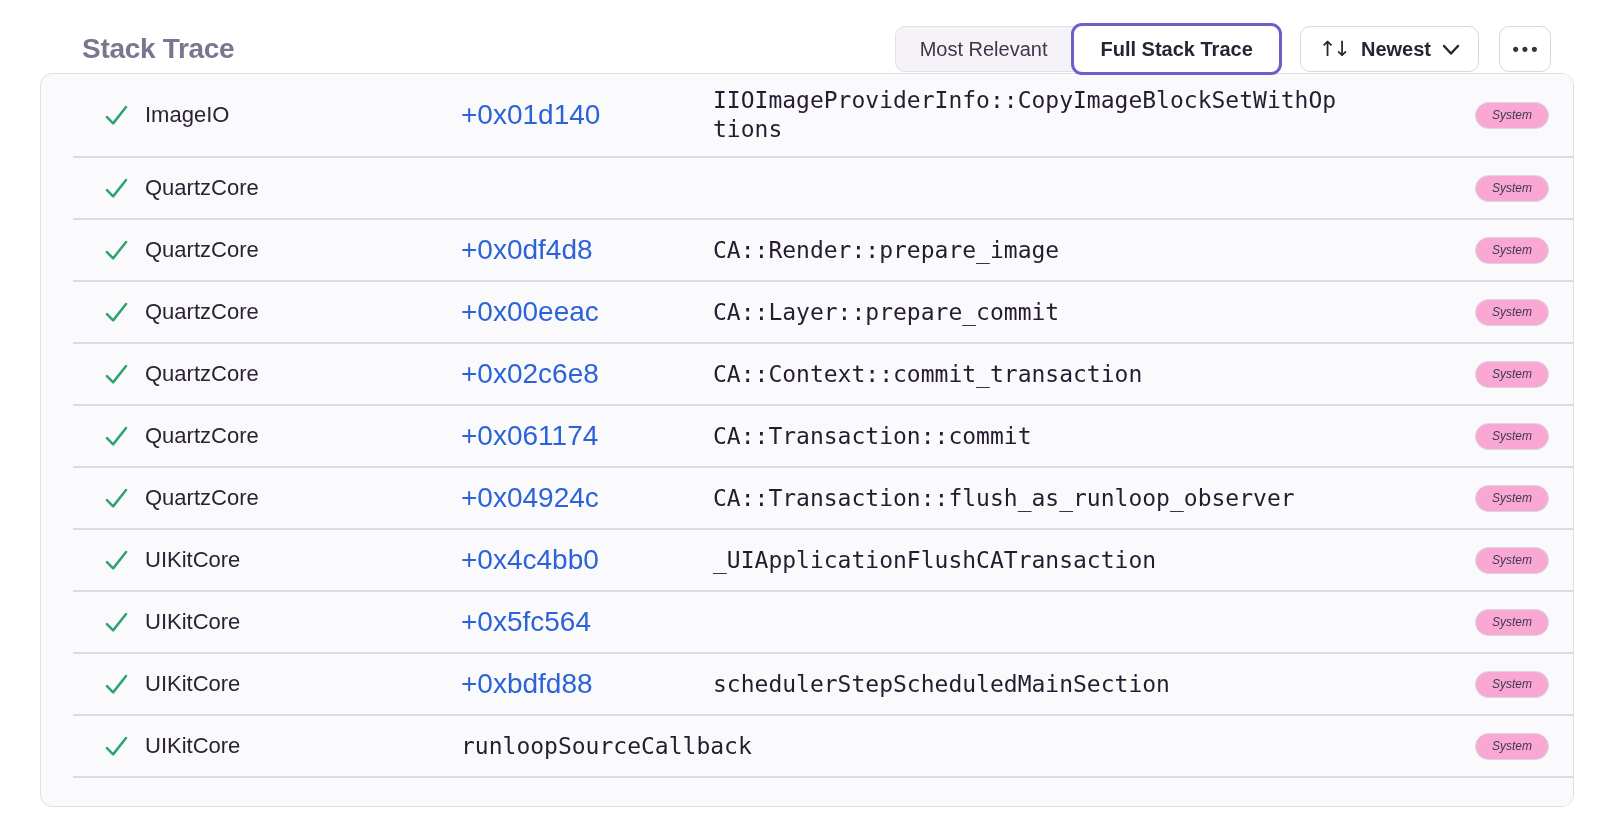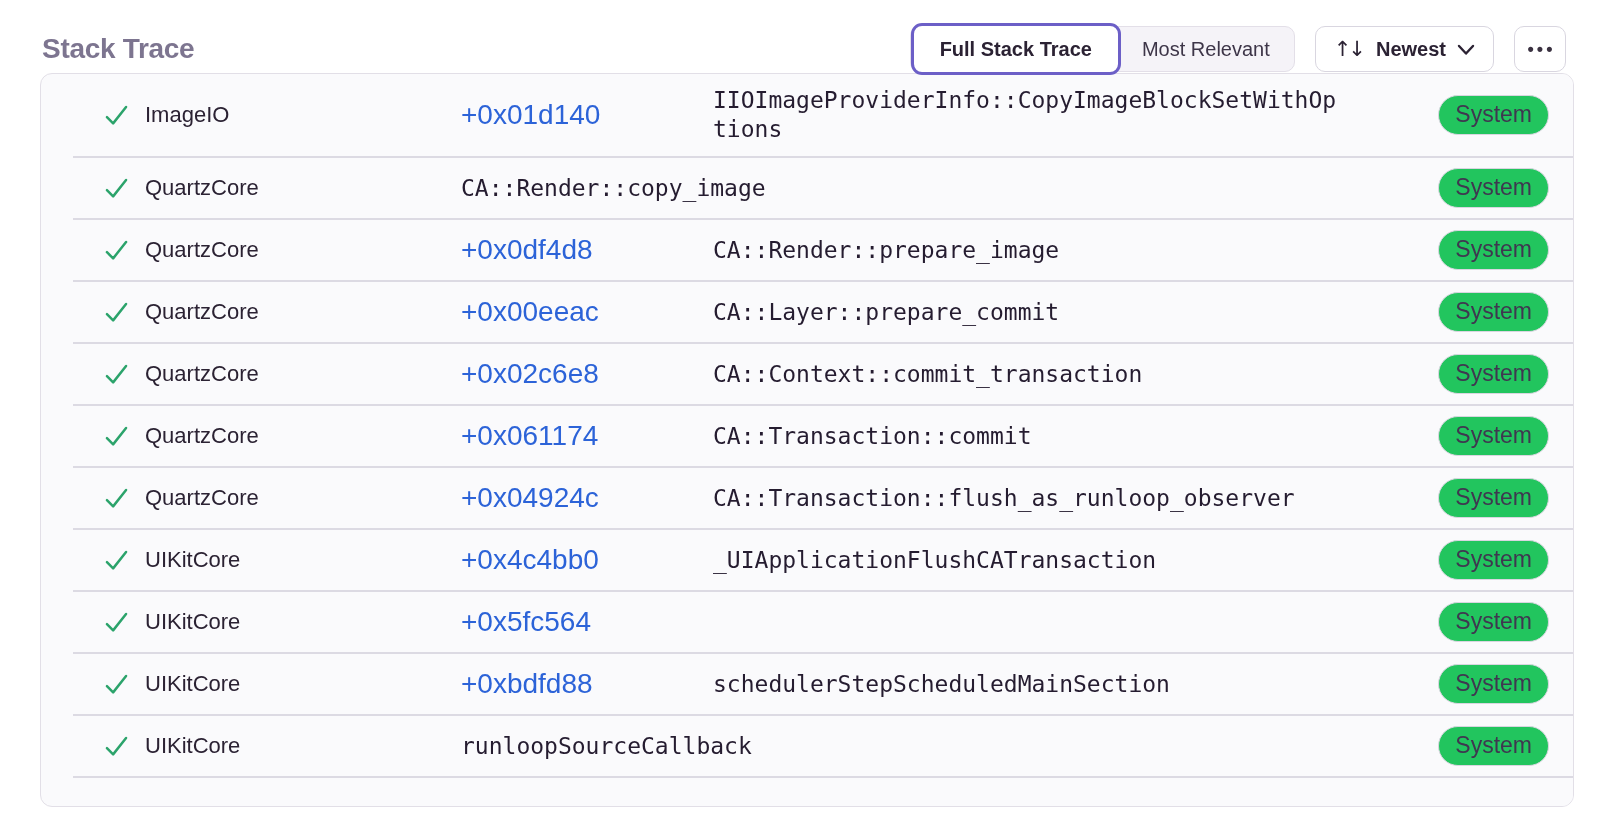--- a/index.html
+++ b/index.html
@@ -10,8 +10,9 @@
   .header {
     display: flex;
     align-items: center;
-    padding: 25px 48px 0 42px;
+    padding: 25px 63px 0 42px;
     height: 73px;
+    margin-left: 40px;
   }
   .page-title {
     font-size: 28px;

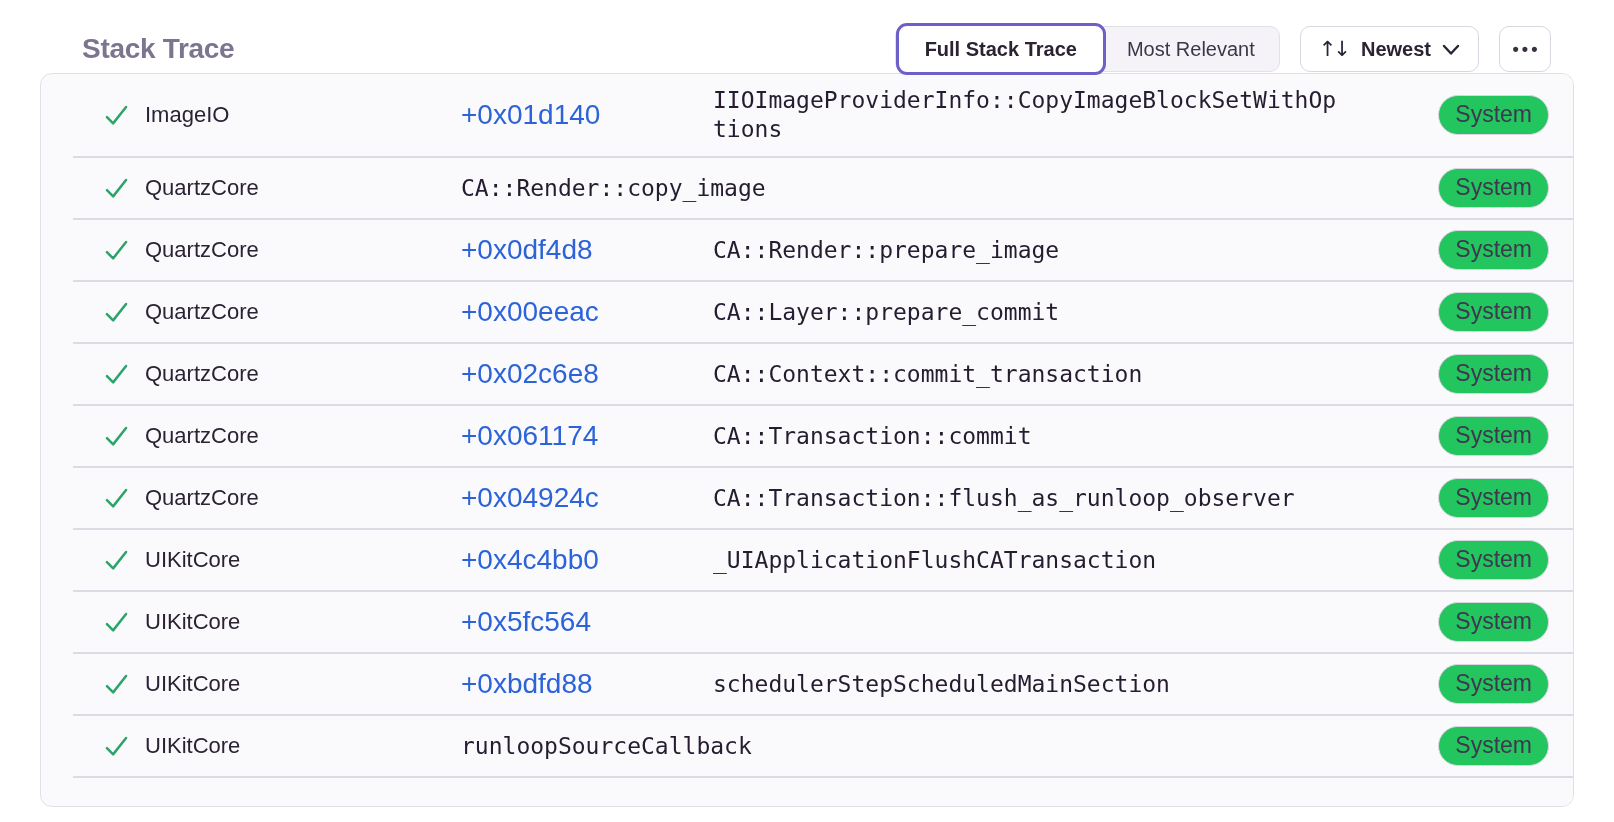--- a/index.html
+++ b/index.html
@@ -168,8 +168,8 @@
 
   <div class="controls">
     <div class="segmented">
+      <button class="seg-btn">Most Relevant</button>
       <button class="seg-btn active">Full Stack Trace</button>
-      <button class="seg-btn">Most Relevant</button>
     </div>
 
     <button class="ctrl-btn">

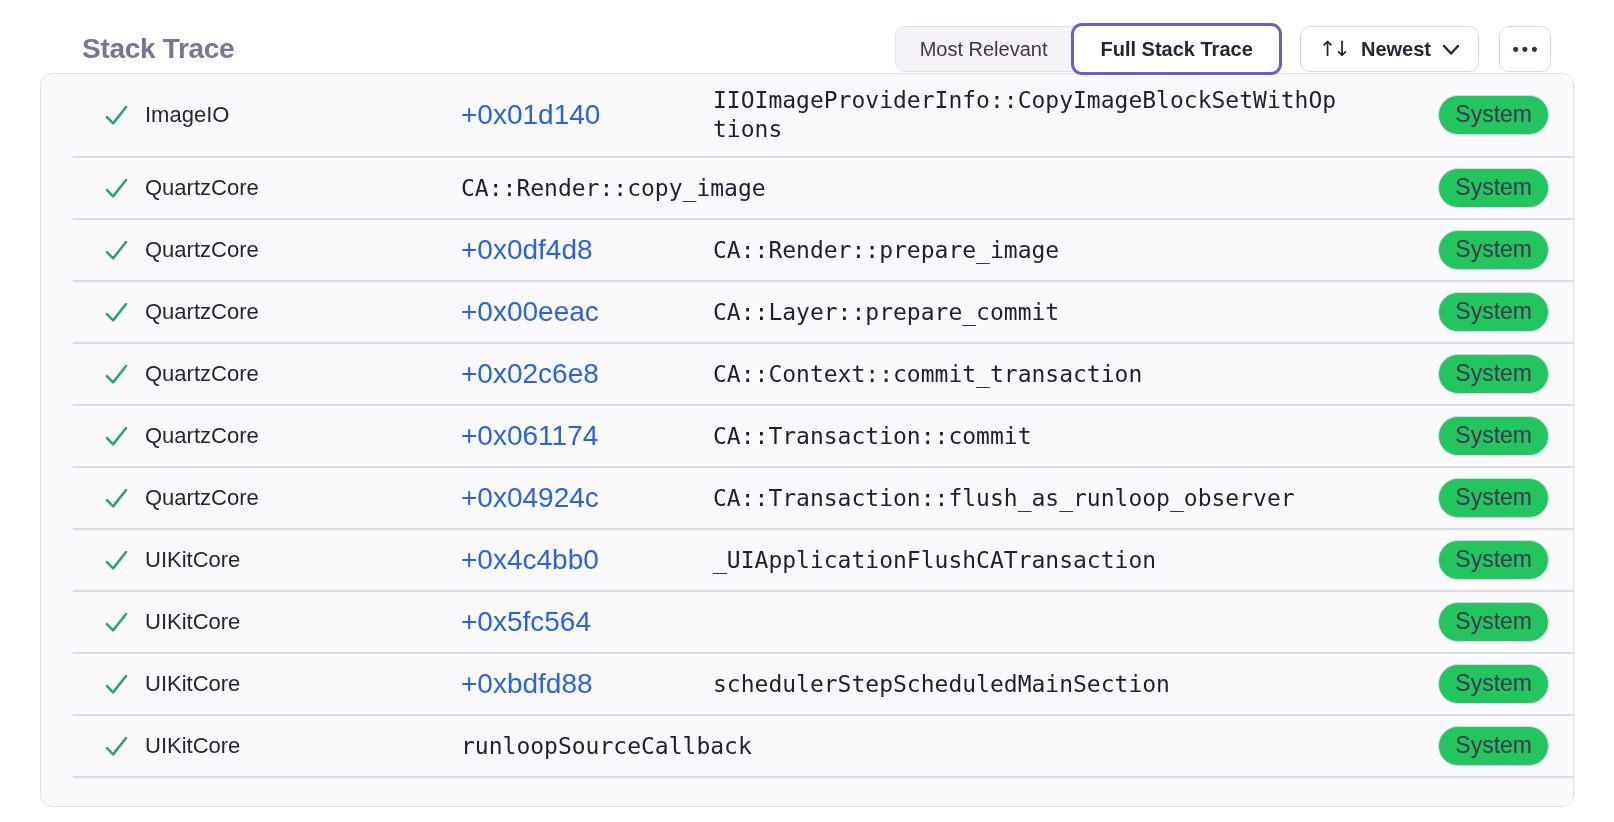--- a/index.html
+++ b/index.html
@@ -150,13 +150,14 @@
   }
   .badge {
     margin-left: auto;
-    background: #22c55e;
+    background: #f9a8d4;
     border: 1.5px solid #d9d6e0;
     border-radius: 999px;
     padding: 5px 16px 6px;
-    font-size: 23px;
+    font-size: 12px;
     color: #3f3750;
     white-space: nowrap;
+    font-style: italic;
   }
   .partial-row { height: 30px; background: #fafafc; }
 </style>

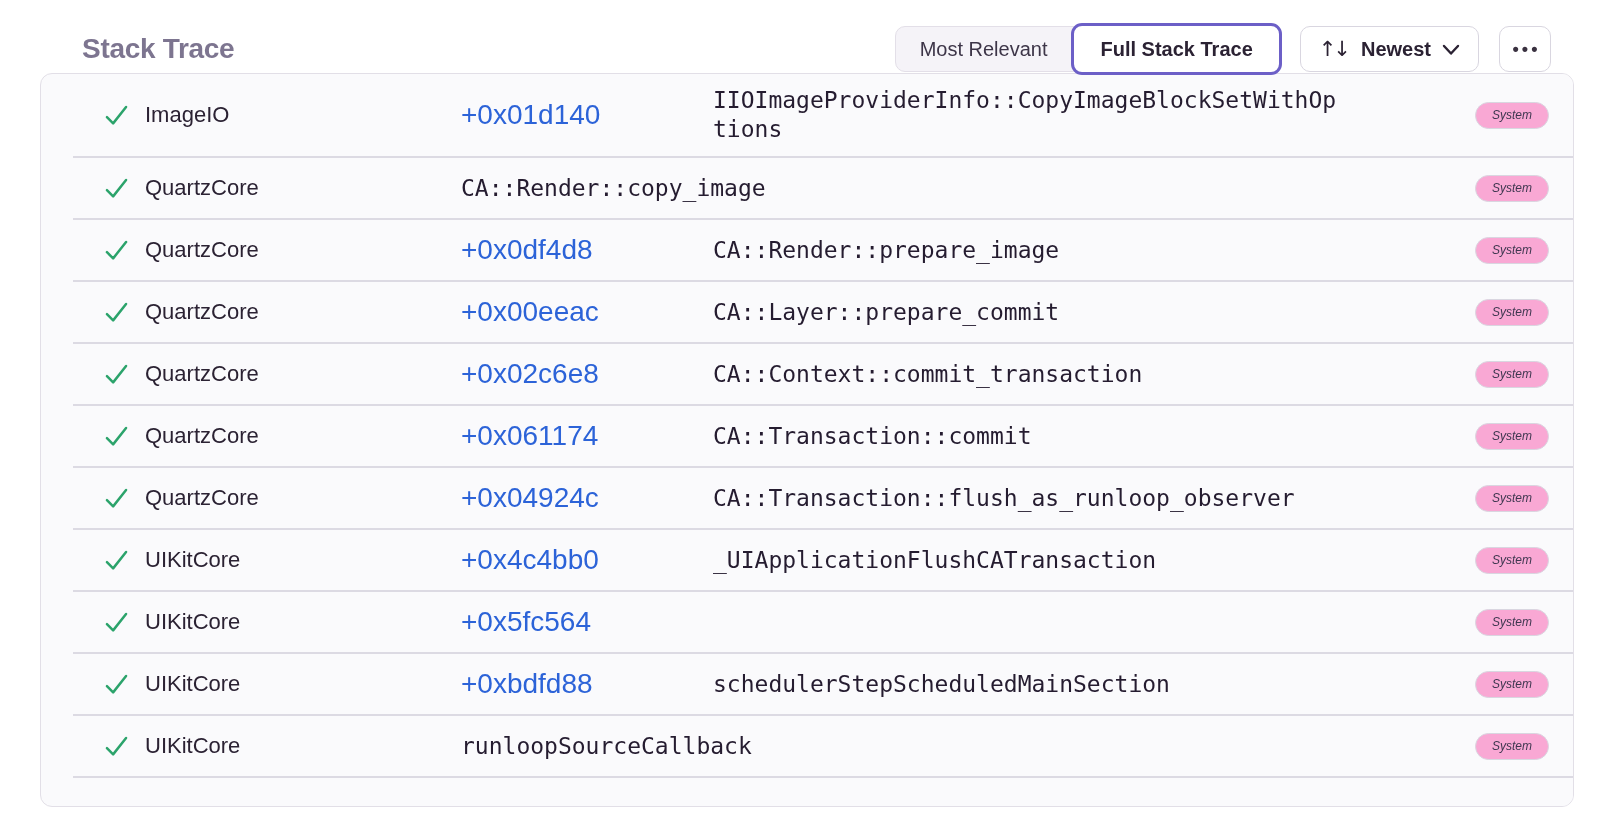--- a/index.html
+++ b/index.html
@@ -207,7 +207,6 @@
       </svg>
     </span>
     <span class="module-cell">QuartzCore</span>
-    <span class="function-cell">CA::Render::copy_image</span>
     <span class="badge">System</span>
   </div>
       <div class="frame-row">

